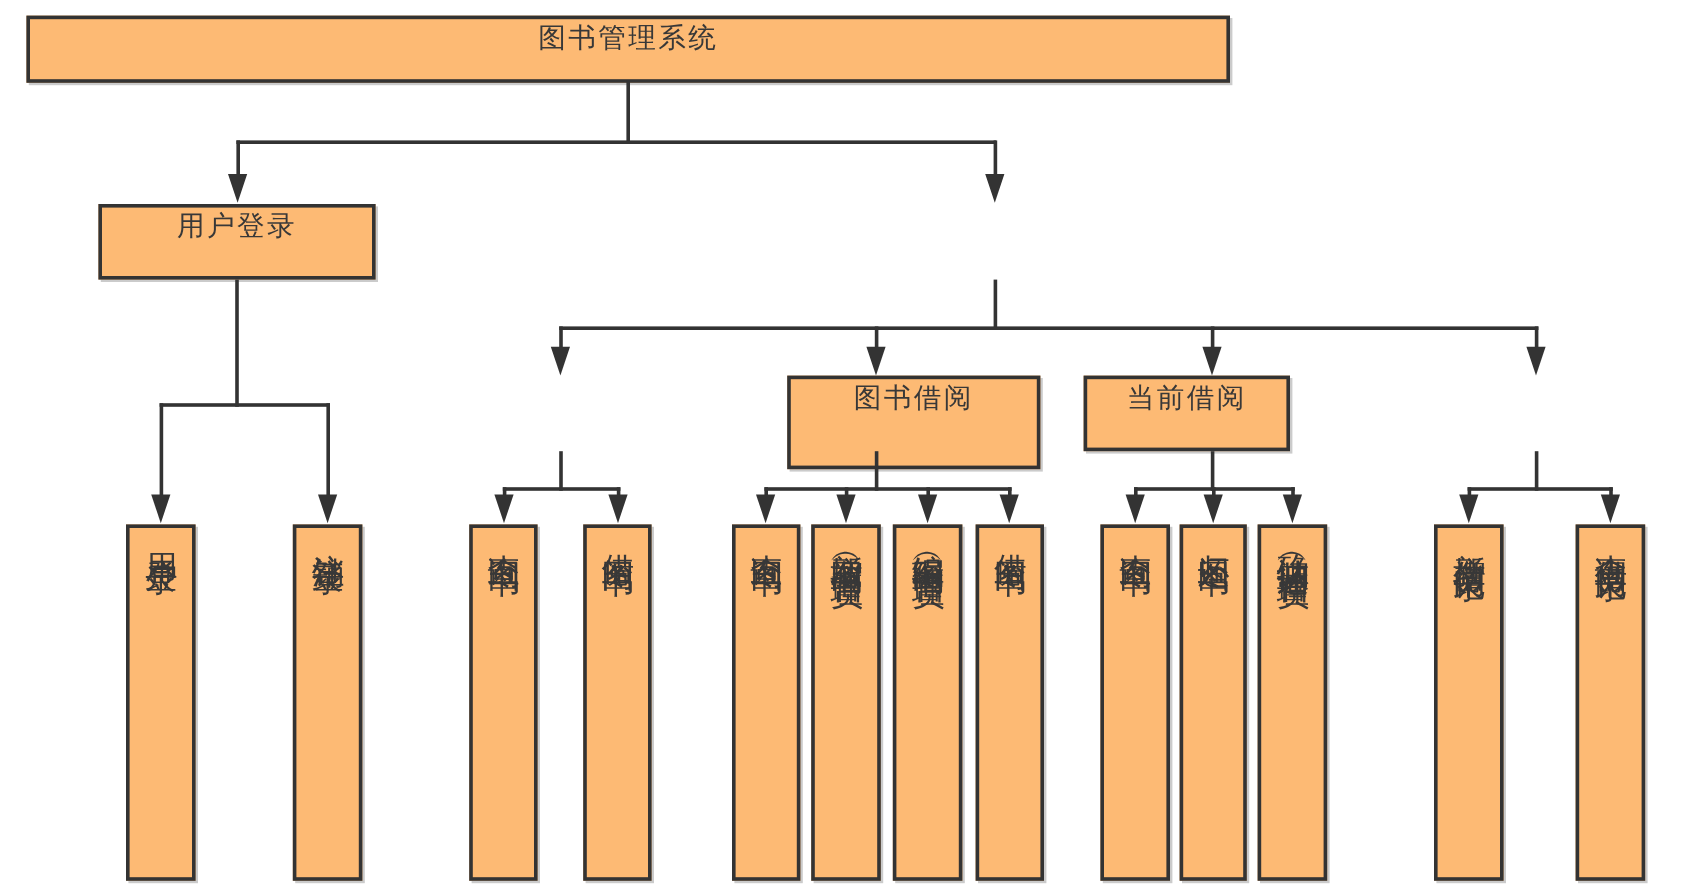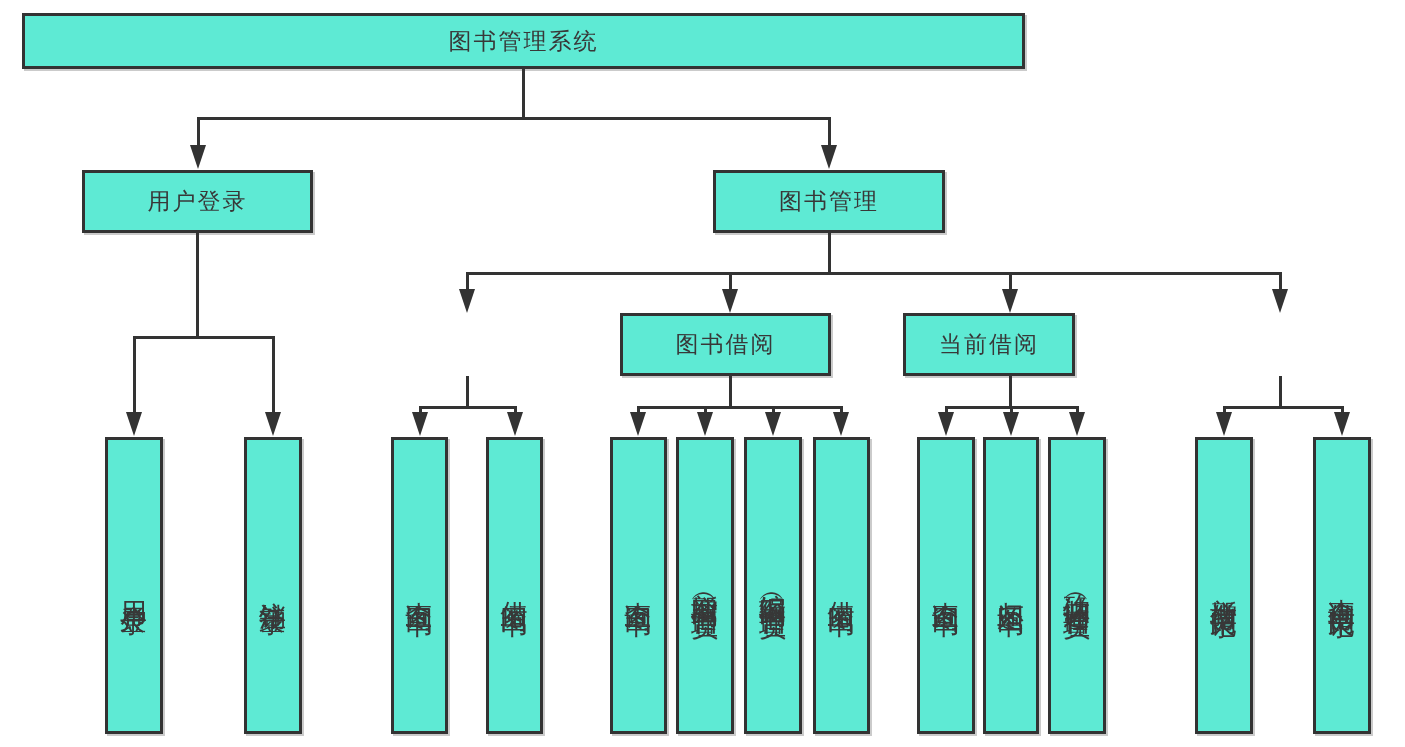--- a/index.html
+++ b/index.html
@@ -8,10 +8,10 @@
     font-family:"DejaVu Sans","Liberation Sans",sans-serif;color:#333333;
   }
   .box{
-    position:absolute;box-sizing:border-box;background:#5eead4;
+    position:absolute;box-sizing:border-box;background:#fdba74;
     border:3px solid #333333;
     box-shadow:2px 2px 0 rgba(140,140,140,0.45);
-    display:flex;align-items:center;justify-content:center;
+    display:flex;justify-content:center;
   }
   .hlabel{
     font-size:23px;letter-spacing:2px;color:#383838;white-space:nowrap;

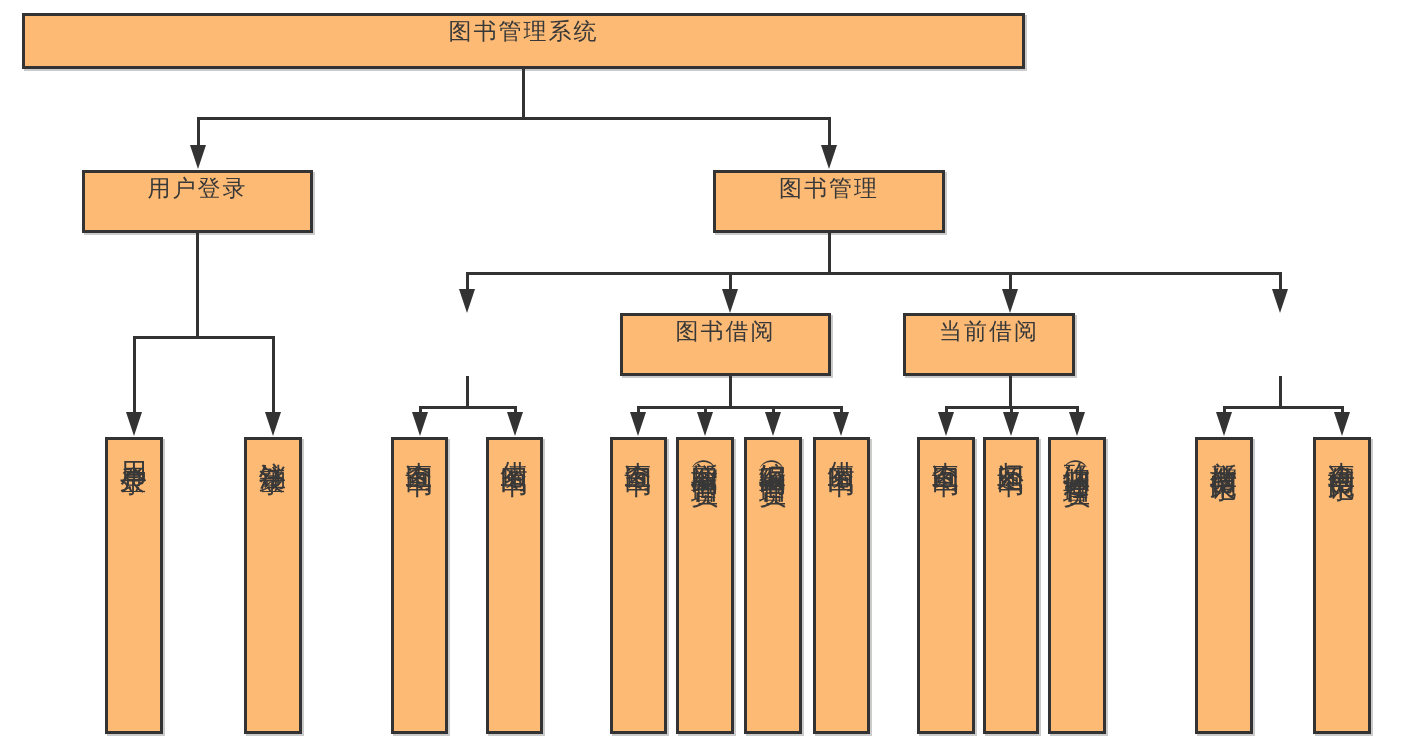--- a/index.html
+++ b/index.html
@@ -45,9 +45,6 @@
 
   <div class="box" style="left:82px;top:170px;width:231px;height:63px">
     <span class="hlabel">用户登录</span>
-  </div>
-  <div class="box" style="left:713px;top:170px;width:232px;height:63px">
-    <span class="hlabel">图书管理</span>
   </div>
 
   <div class="box" style="left:620px;top:313px;width:211px;height:63px">

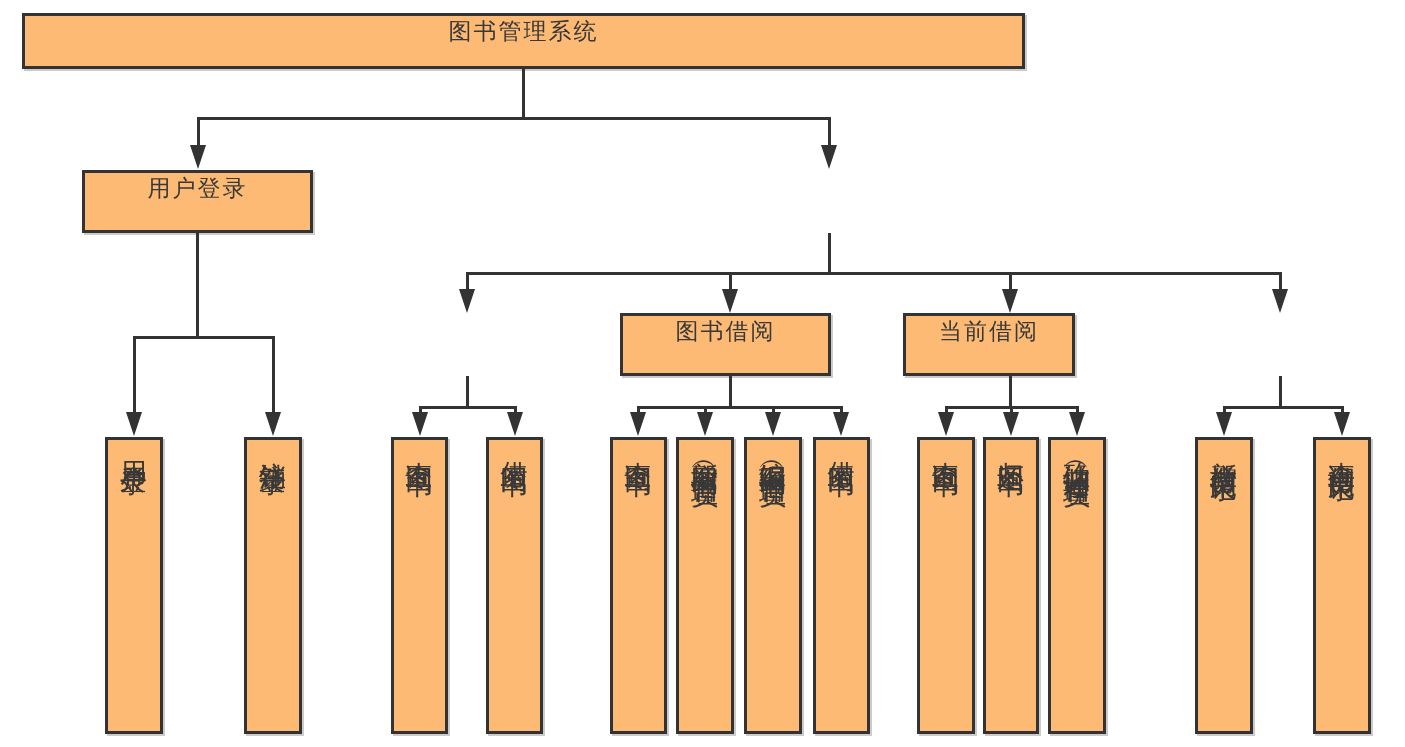--- a/index.html
+++ b/index.html
@@ -47,7 +47,7 @@
     <span class="hlabel">用户登录</span>
   </div>
 
-  <div class="box" style="left:620px;top:313px;width:211px;height:63px">
+  <div class="box" style="left:656px;top:313px;width:211px;height:78px">
     <span class="hlabel">图书借阅</span>
   </div>
   <div class="box" style="left:903px;top:313px;width:172px;height:63px">

